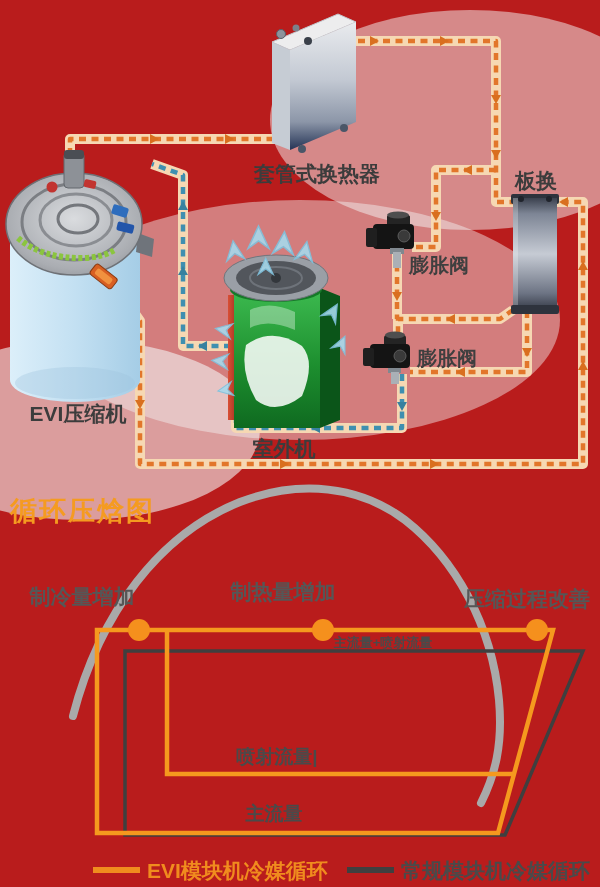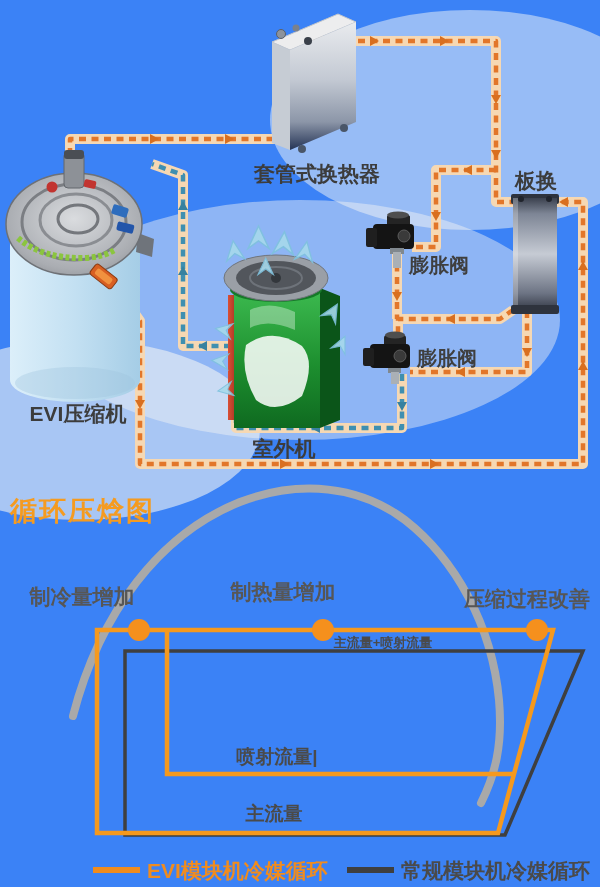--- a/index.html
+++ b/index.html
@@ -3,7 +3,7 @@
 <meta charset="utf-8">
 <style>
   html,body{margin:0;padding:0;background:#fff;}
-  .page{width:600px;height:887px;position:relative;background:#3b82f6;overflow:hidden;
+  .page{width:600px;height:887px;position:relative;background:#b91c1c;overflow:hidden;
         font-family:"Liberation Sans","DejaVu Sans",sans-serif;}
   svg text{font-family:"Liberation Sans","DejaVu Sans",sans-serif;}
   .comp-label{font-size:21px;font-weight:bold;fill:#3c3c3c;}

